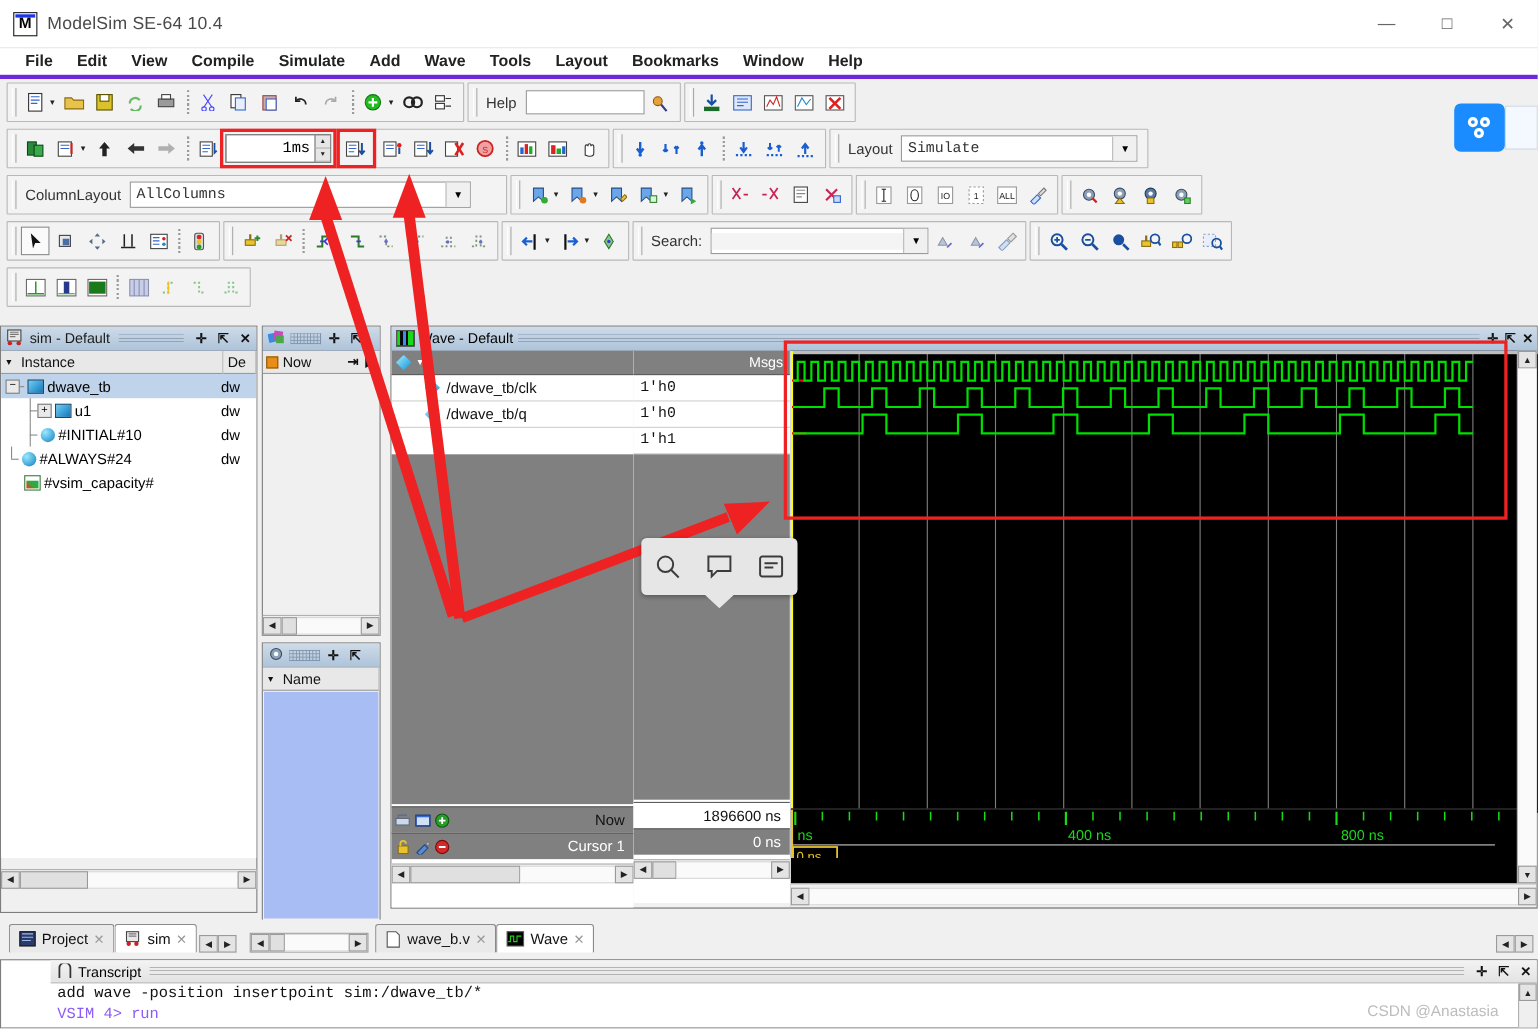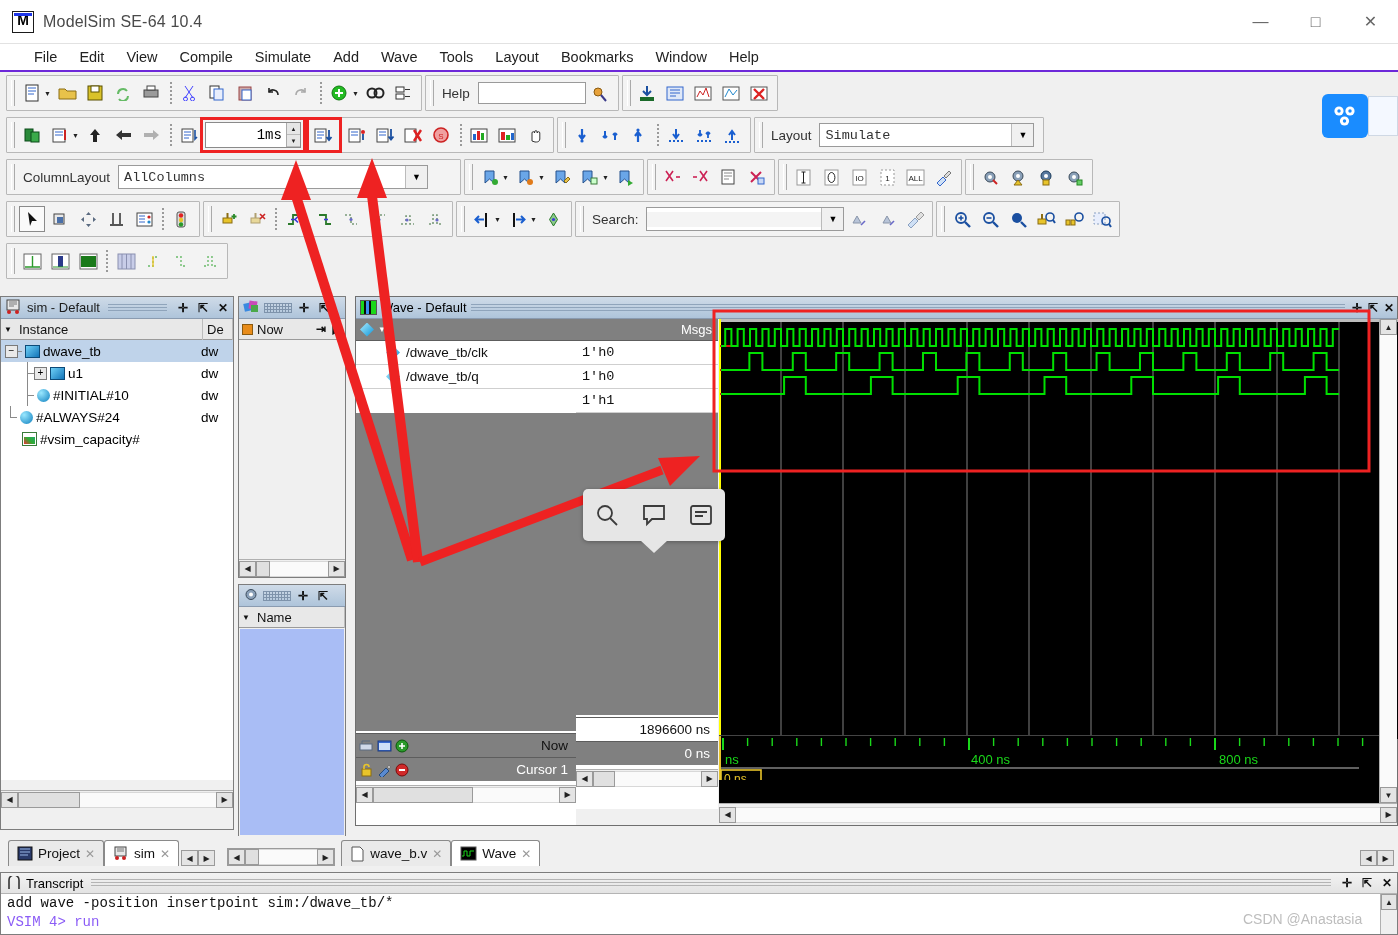--- a/index.html
+++ b/index.html
@@ -35,7 +35,7 @@
 
   
   #menubar { height:28px; background:#fff; display:flex; align-items:center;
-             padding-left:23px; border-bottom:2px solid #6d28d9;}
+             padding-left:12px; border-bottom:4px solid #6d28d9;font-weight:bold;}
   #menubar .mi { padding:3px 11px; font-size:14.5px; color:#222; }
 
   

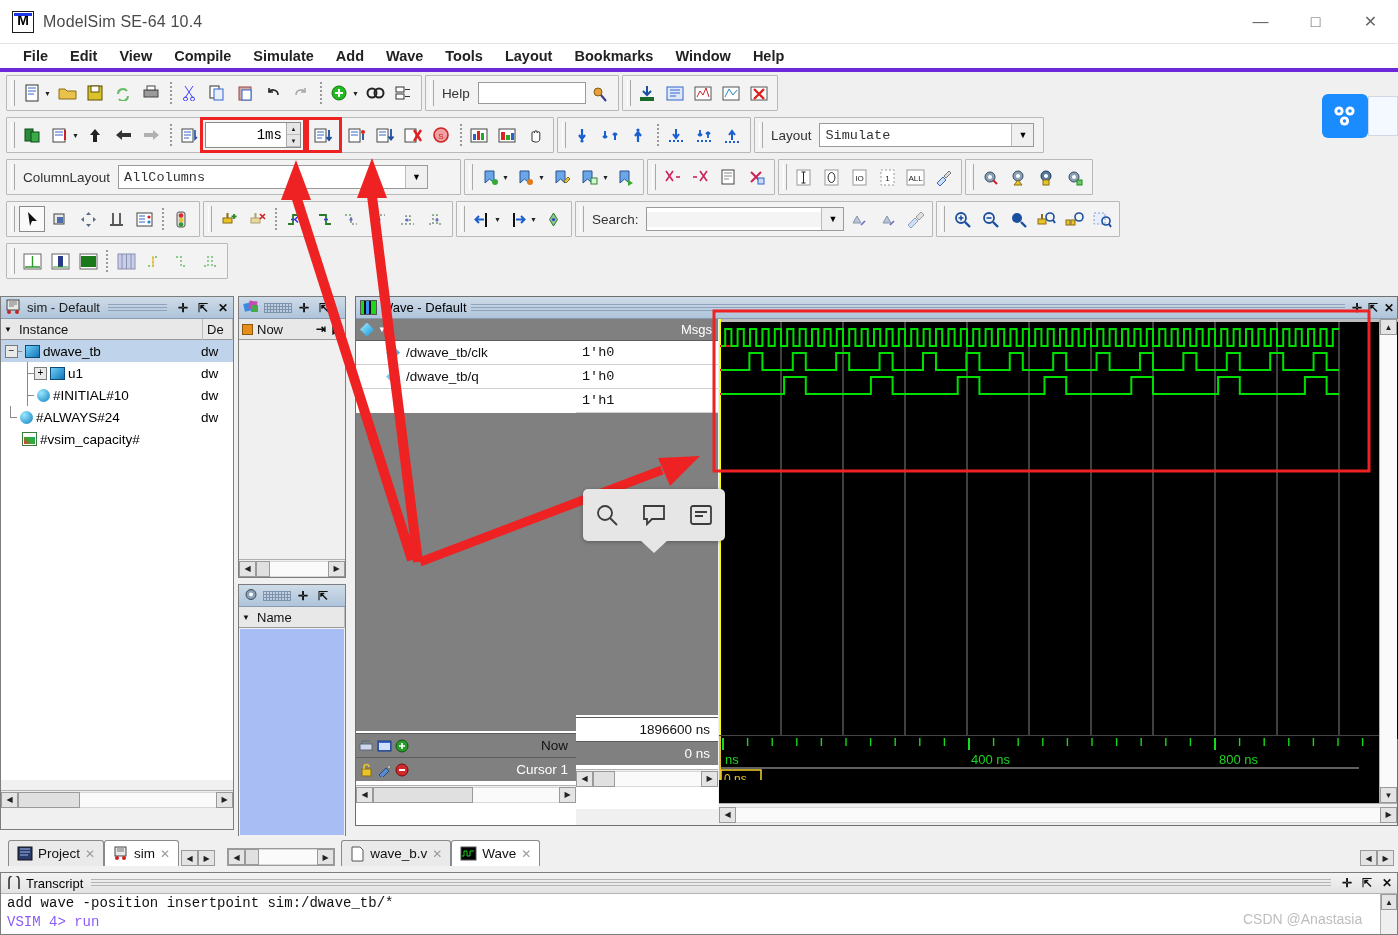--- a/index.html
+++ b/index.html
@@ -137,7 +137,7 @@
   .wvicon{width:17px;height:15px;margin:0 4px;background:#0a0a0a;border:1px solid #555;
      background-image:linear-gradient(90deg,#1ad81a 0 3px,transparent 3px 5px,#3a8ef0 5px 8px,transparent 8px 10px,#1ad81a 10px 13px);}
   #sigcol{position:absolute;left:0;top:22px;width:220px;bottom:0;background:#fff;}
-  #valcol{position:absolute;left:220px;top:22px;width:142px;bottom:16px;background:#fff;}
+  #valcol{position:absolute;left:220px;top:22px;width:142px;bottom:4px;background:#fff;}
   #wavearea{position:absolute;left:363px;top:22px;right:0;bottom:0;background:#000;}
   .waverowhdr{height:22px;background:#808080;border-bottom:1px solid #5d5d5d;
      display:flex;align-items:center;color:#fff;font-size:13px;}

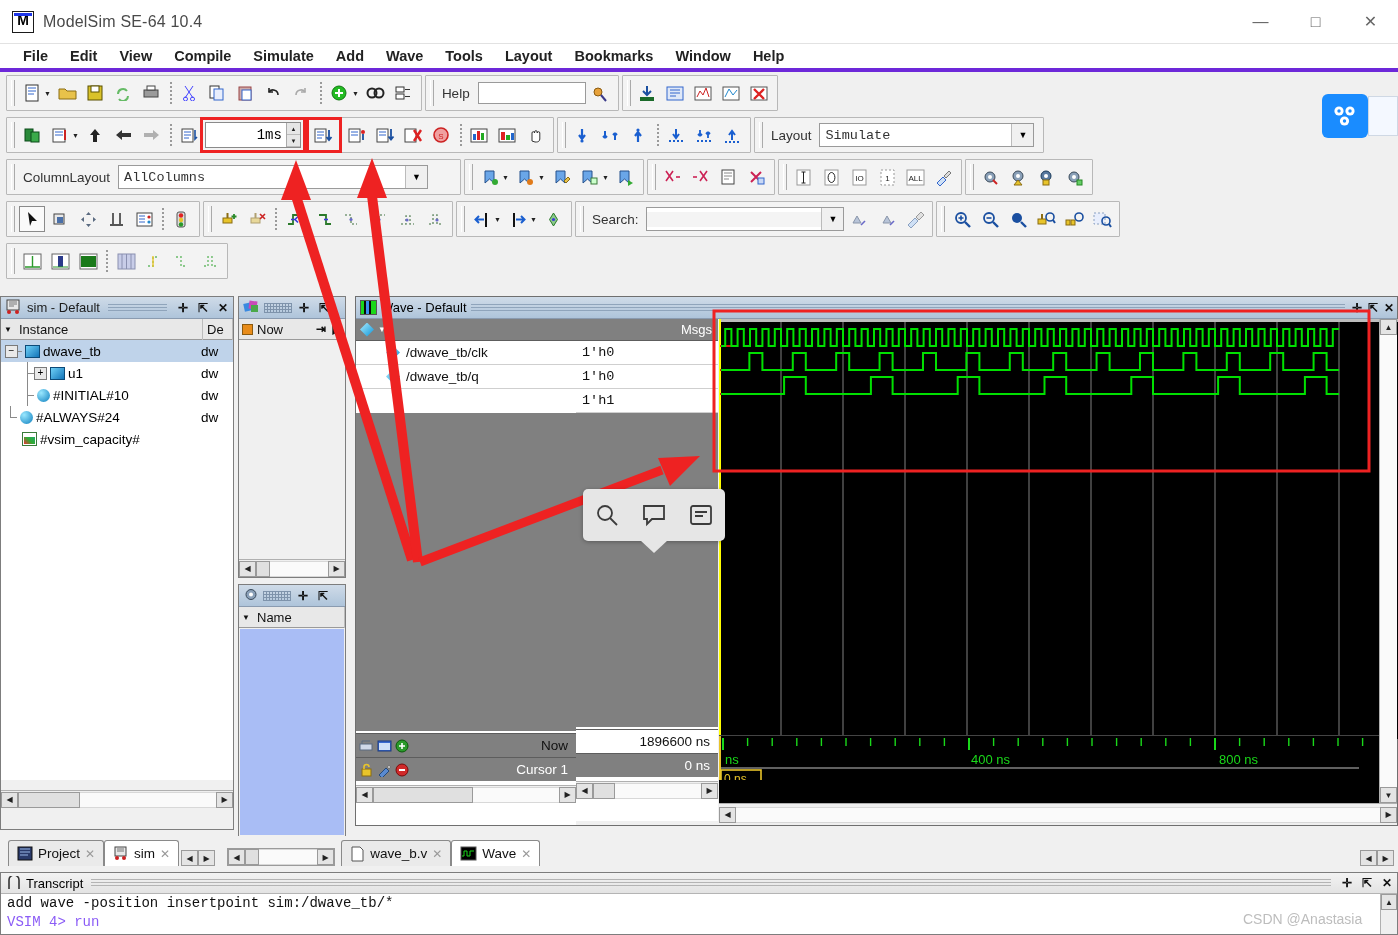--- a/index.html
+++ b/index.html
@@ -173,7 +173,7 @@
   .wtab .x{color:#999;font-size:12px;}
 
   
-  #transcript{position:absolute;left:0;top:872px;width:1398px;height:63px;background:#fff;border:1px solid #7d7d7d;}
+  #transcript{position:absolute;left:0;top:872px;width:1398px;height:63px;background:#fff;border:1px solid #7d7d7d;padding-left:45px;}
   #transhdr{height:21px;display:flex;align-items:center;gap:4px;
      background:linear-gradient(to bottom,#f3f3f3,#e3e3e3);border-bottom:1px solid #b4b4b4;padding:0 2px;}
   .tline2{font-family:"Liberation Mono", monospace;font-size:14px;color:#111;padding-left:6px;line-height:19px;}

